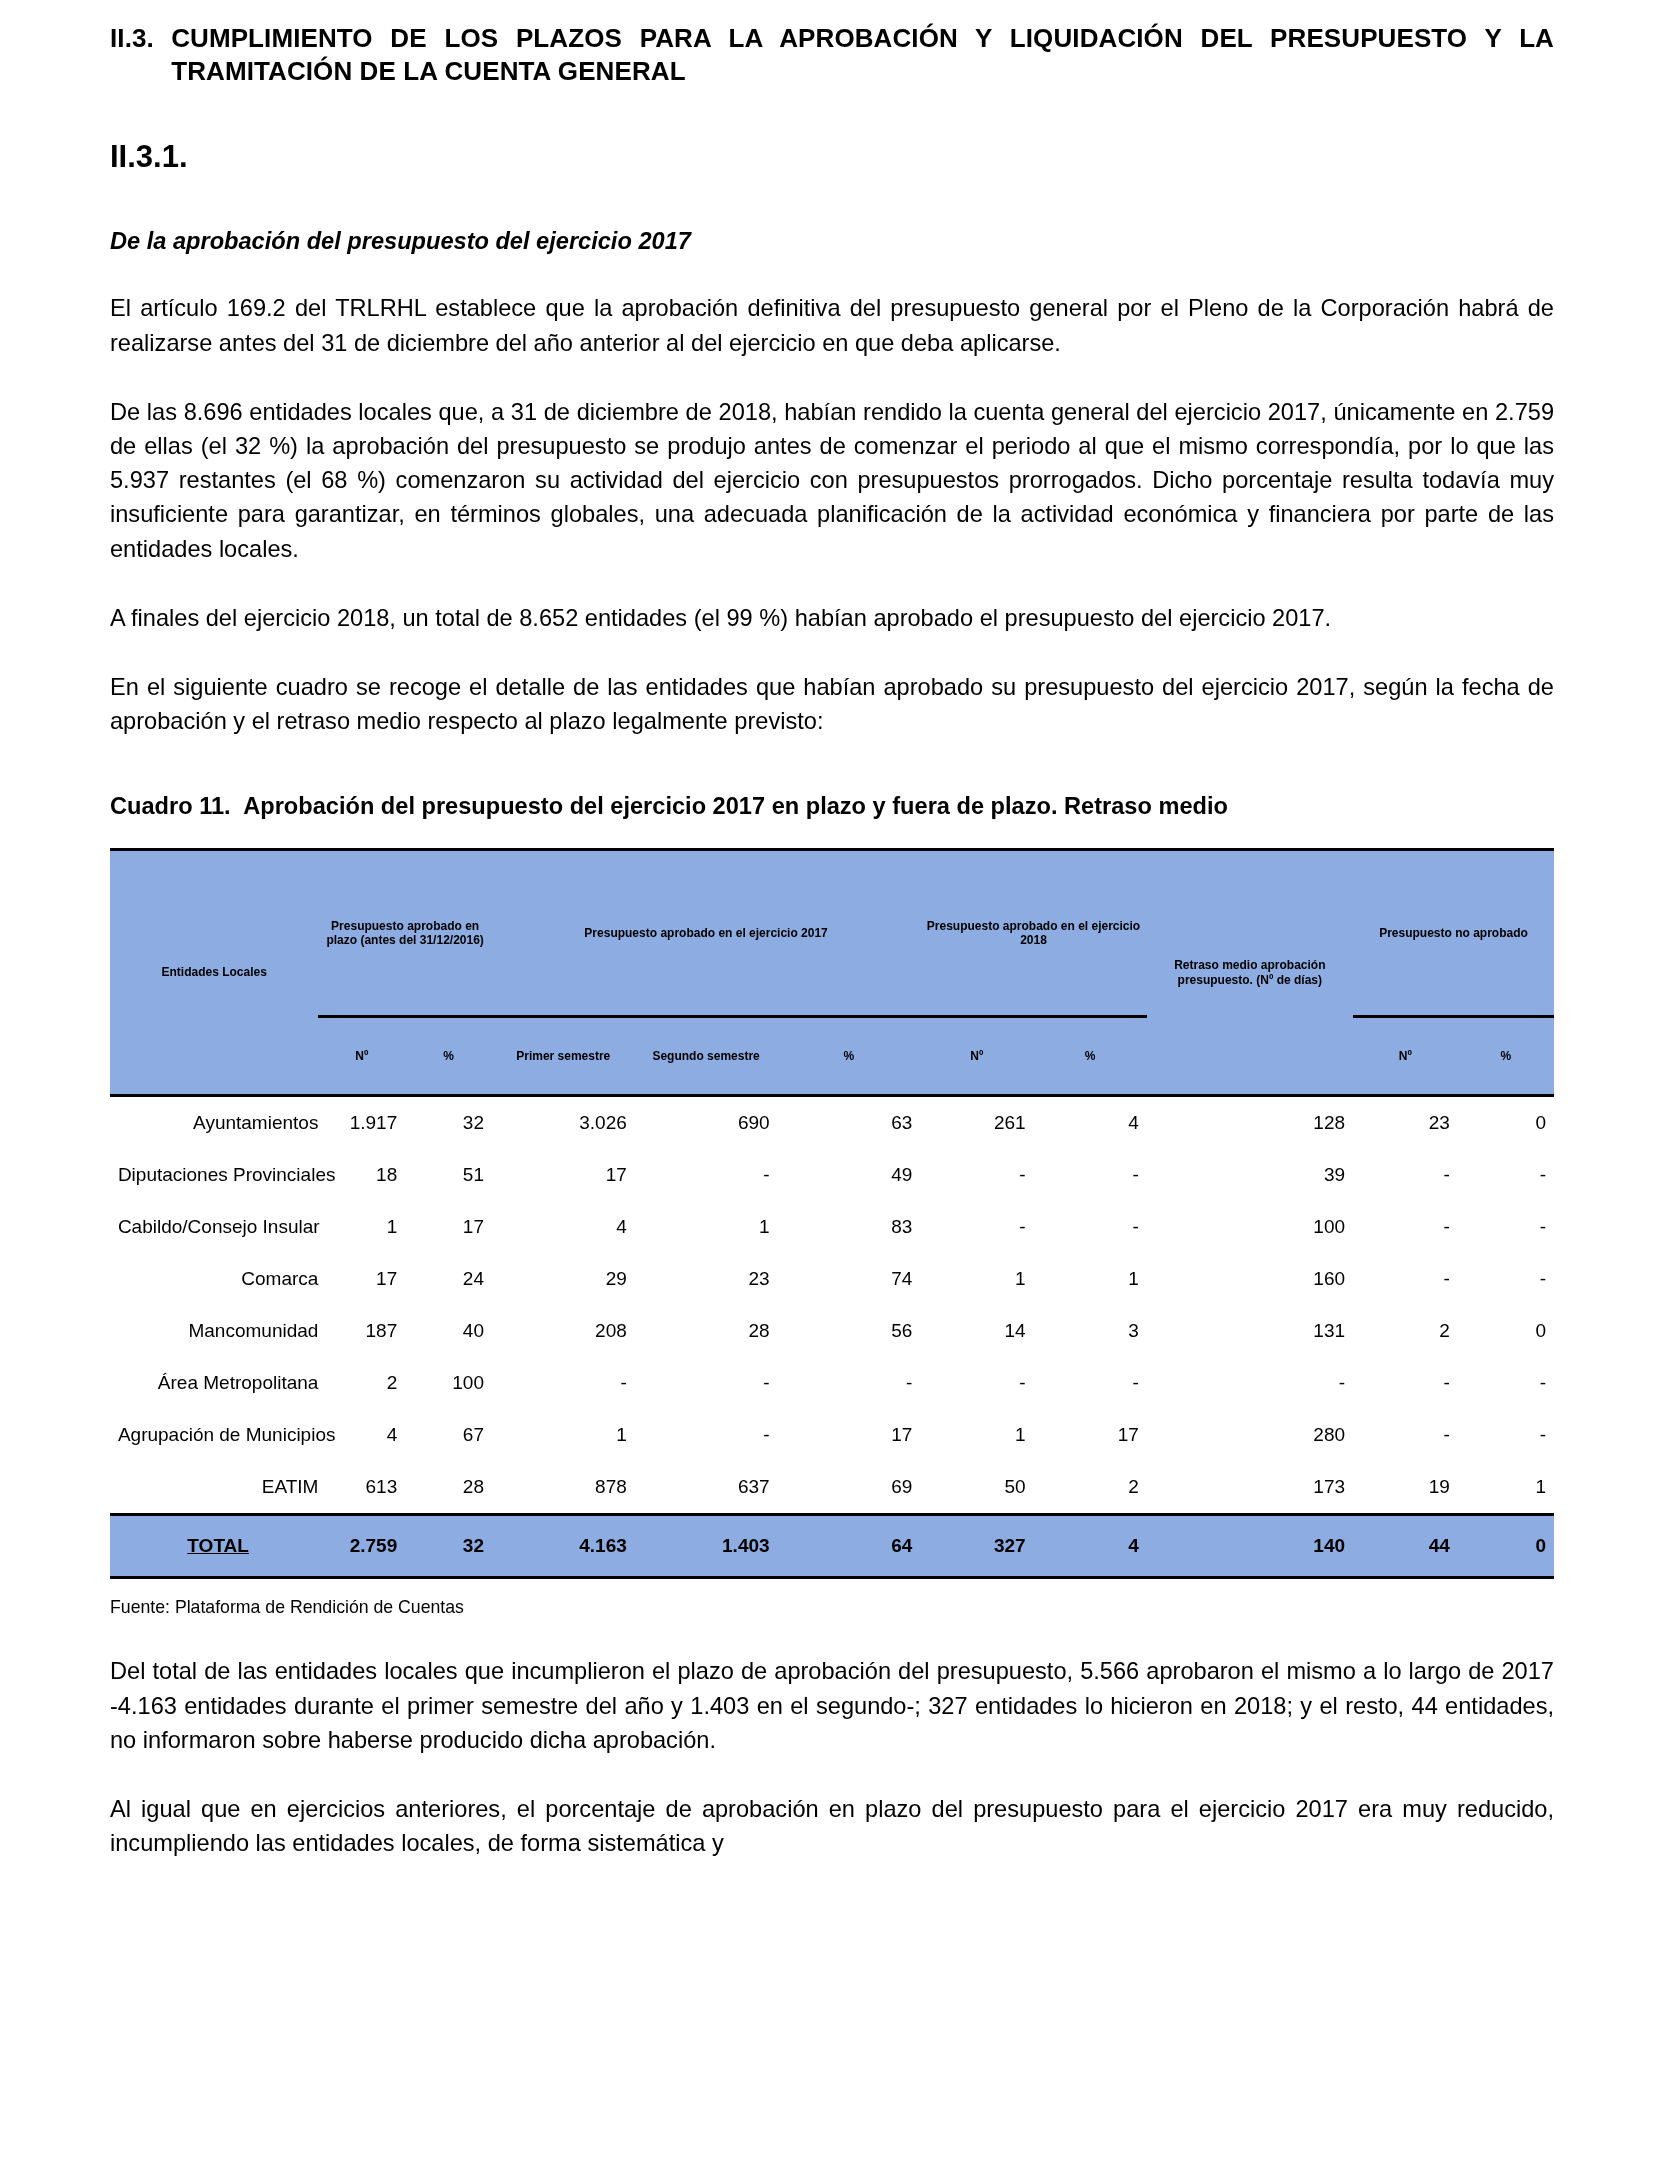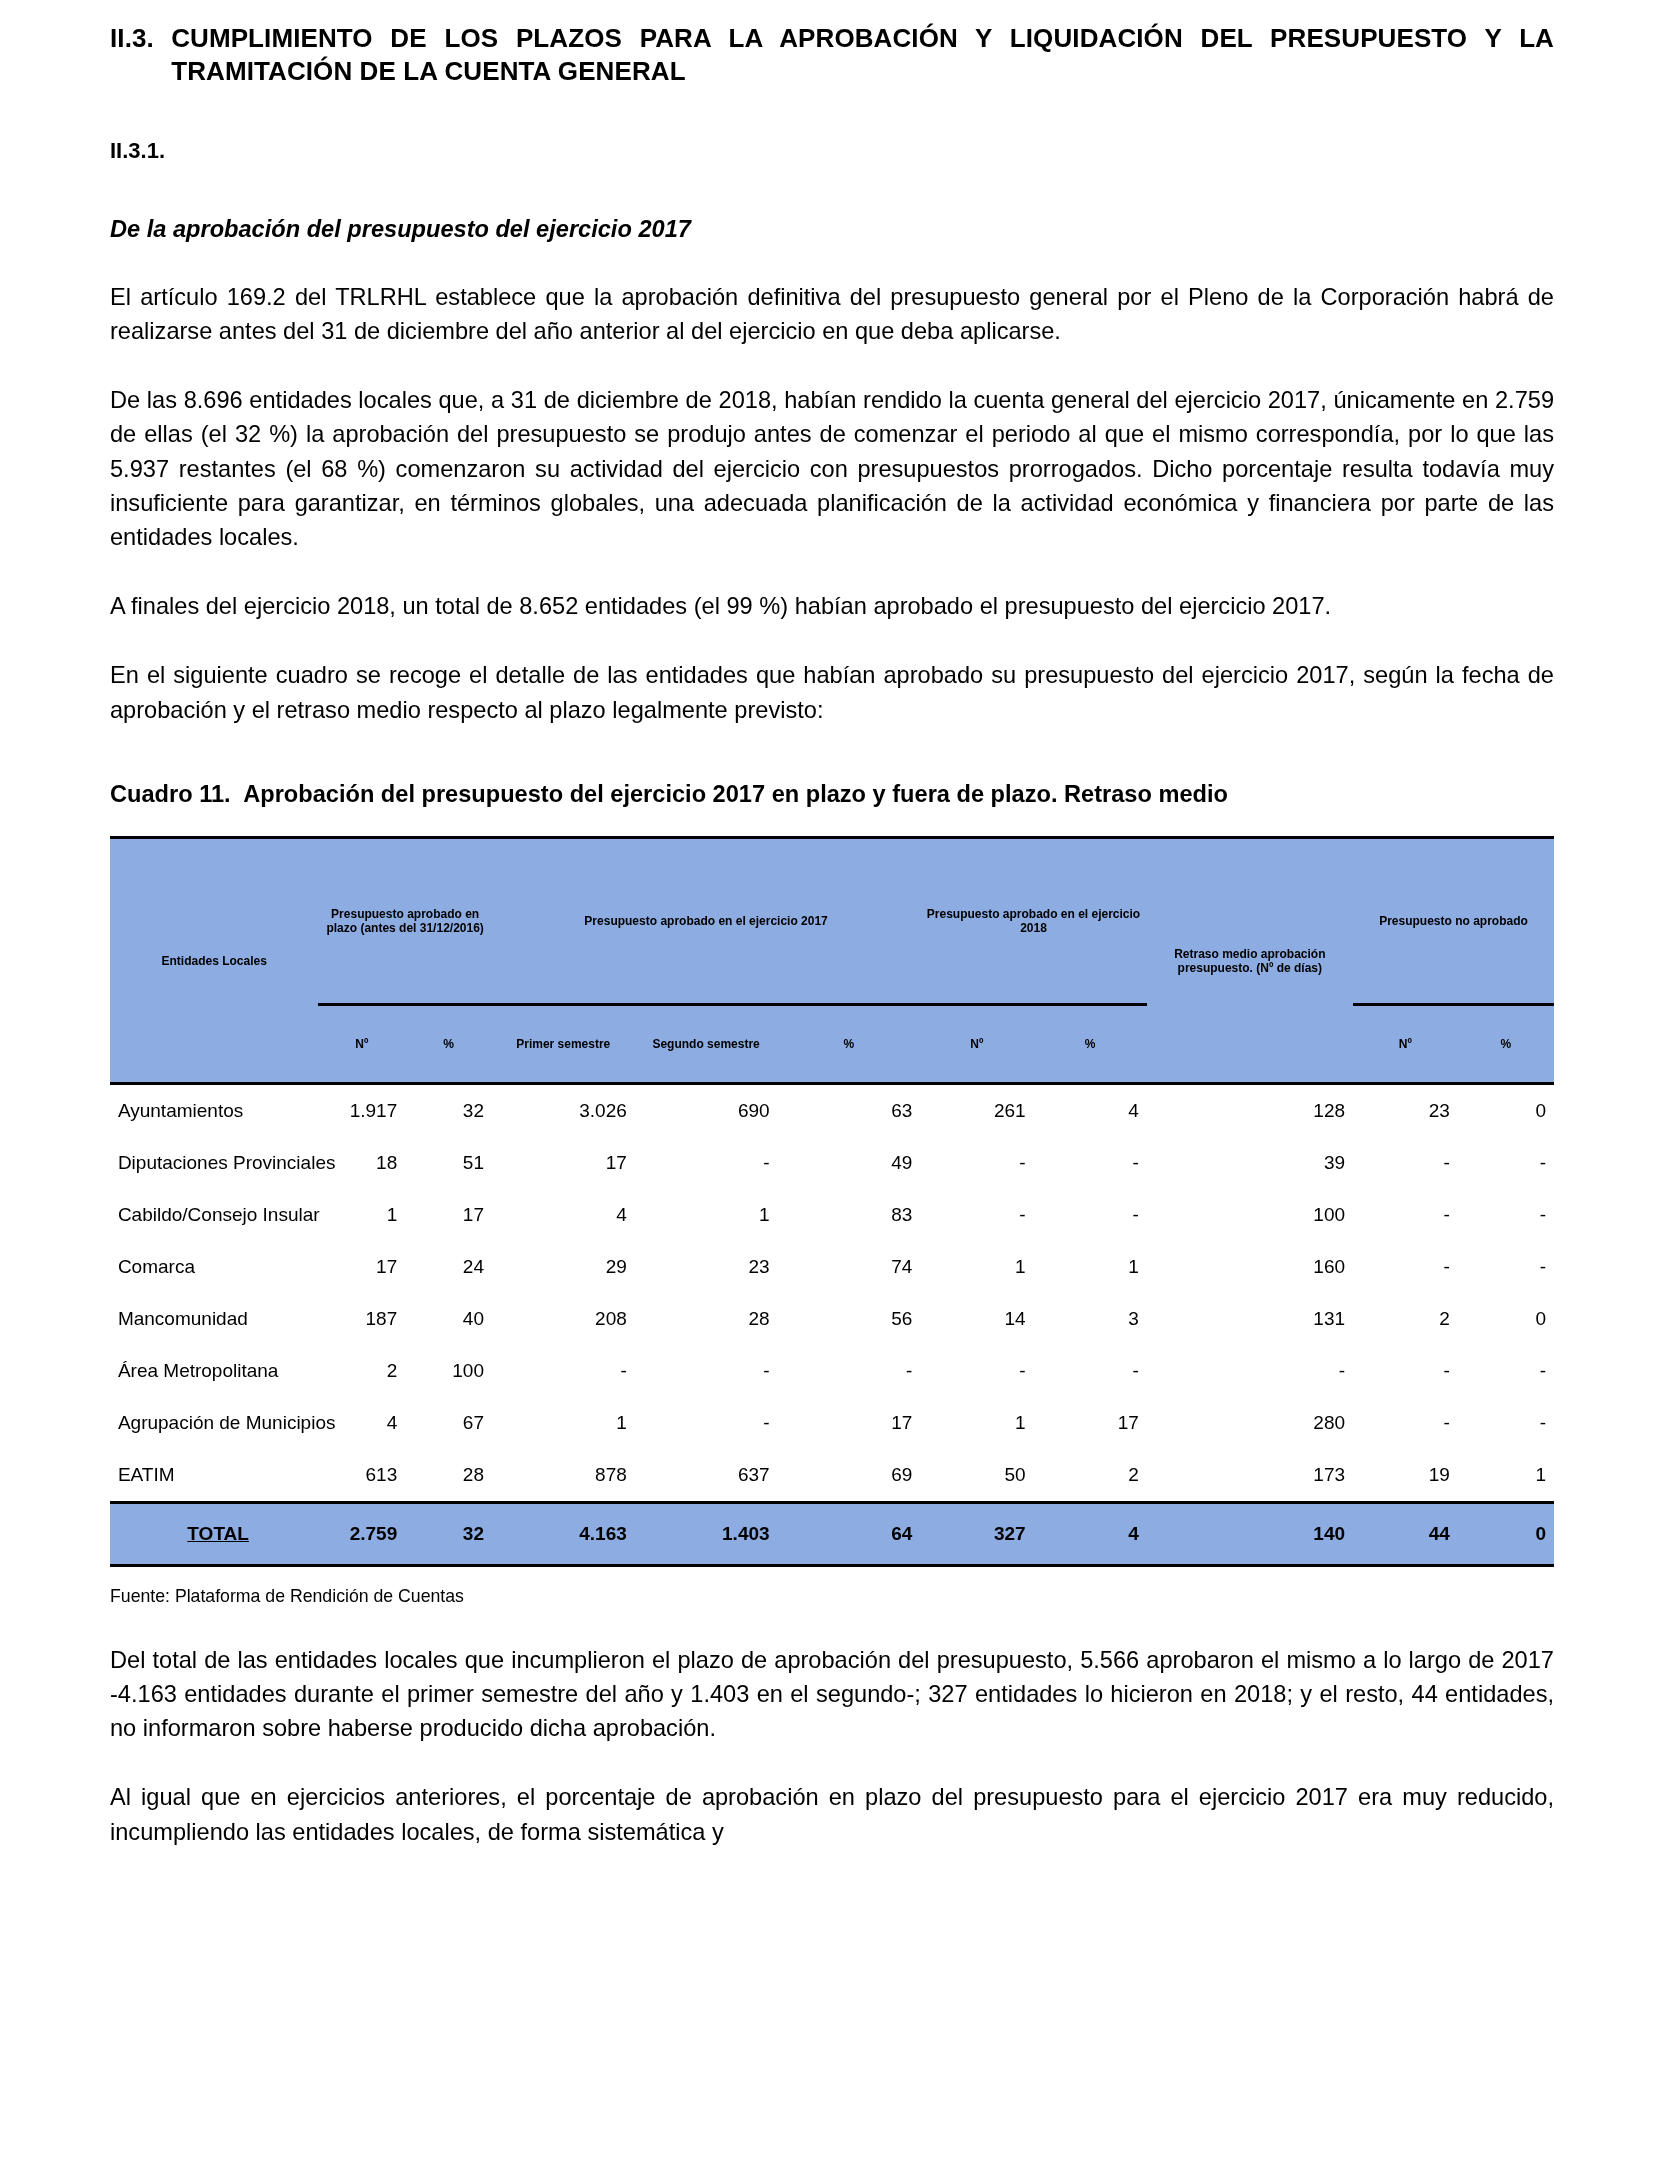--- a/index.html
+++ b/index.html
@@ -43,7 +43,7 @@
 
   .h3 {
     display: flex;
-    font-size: 22px;
+    font-size: 31px;
     font-weight: bold;
     line-height: 1.3;
     margin: 49px 0 0 0;

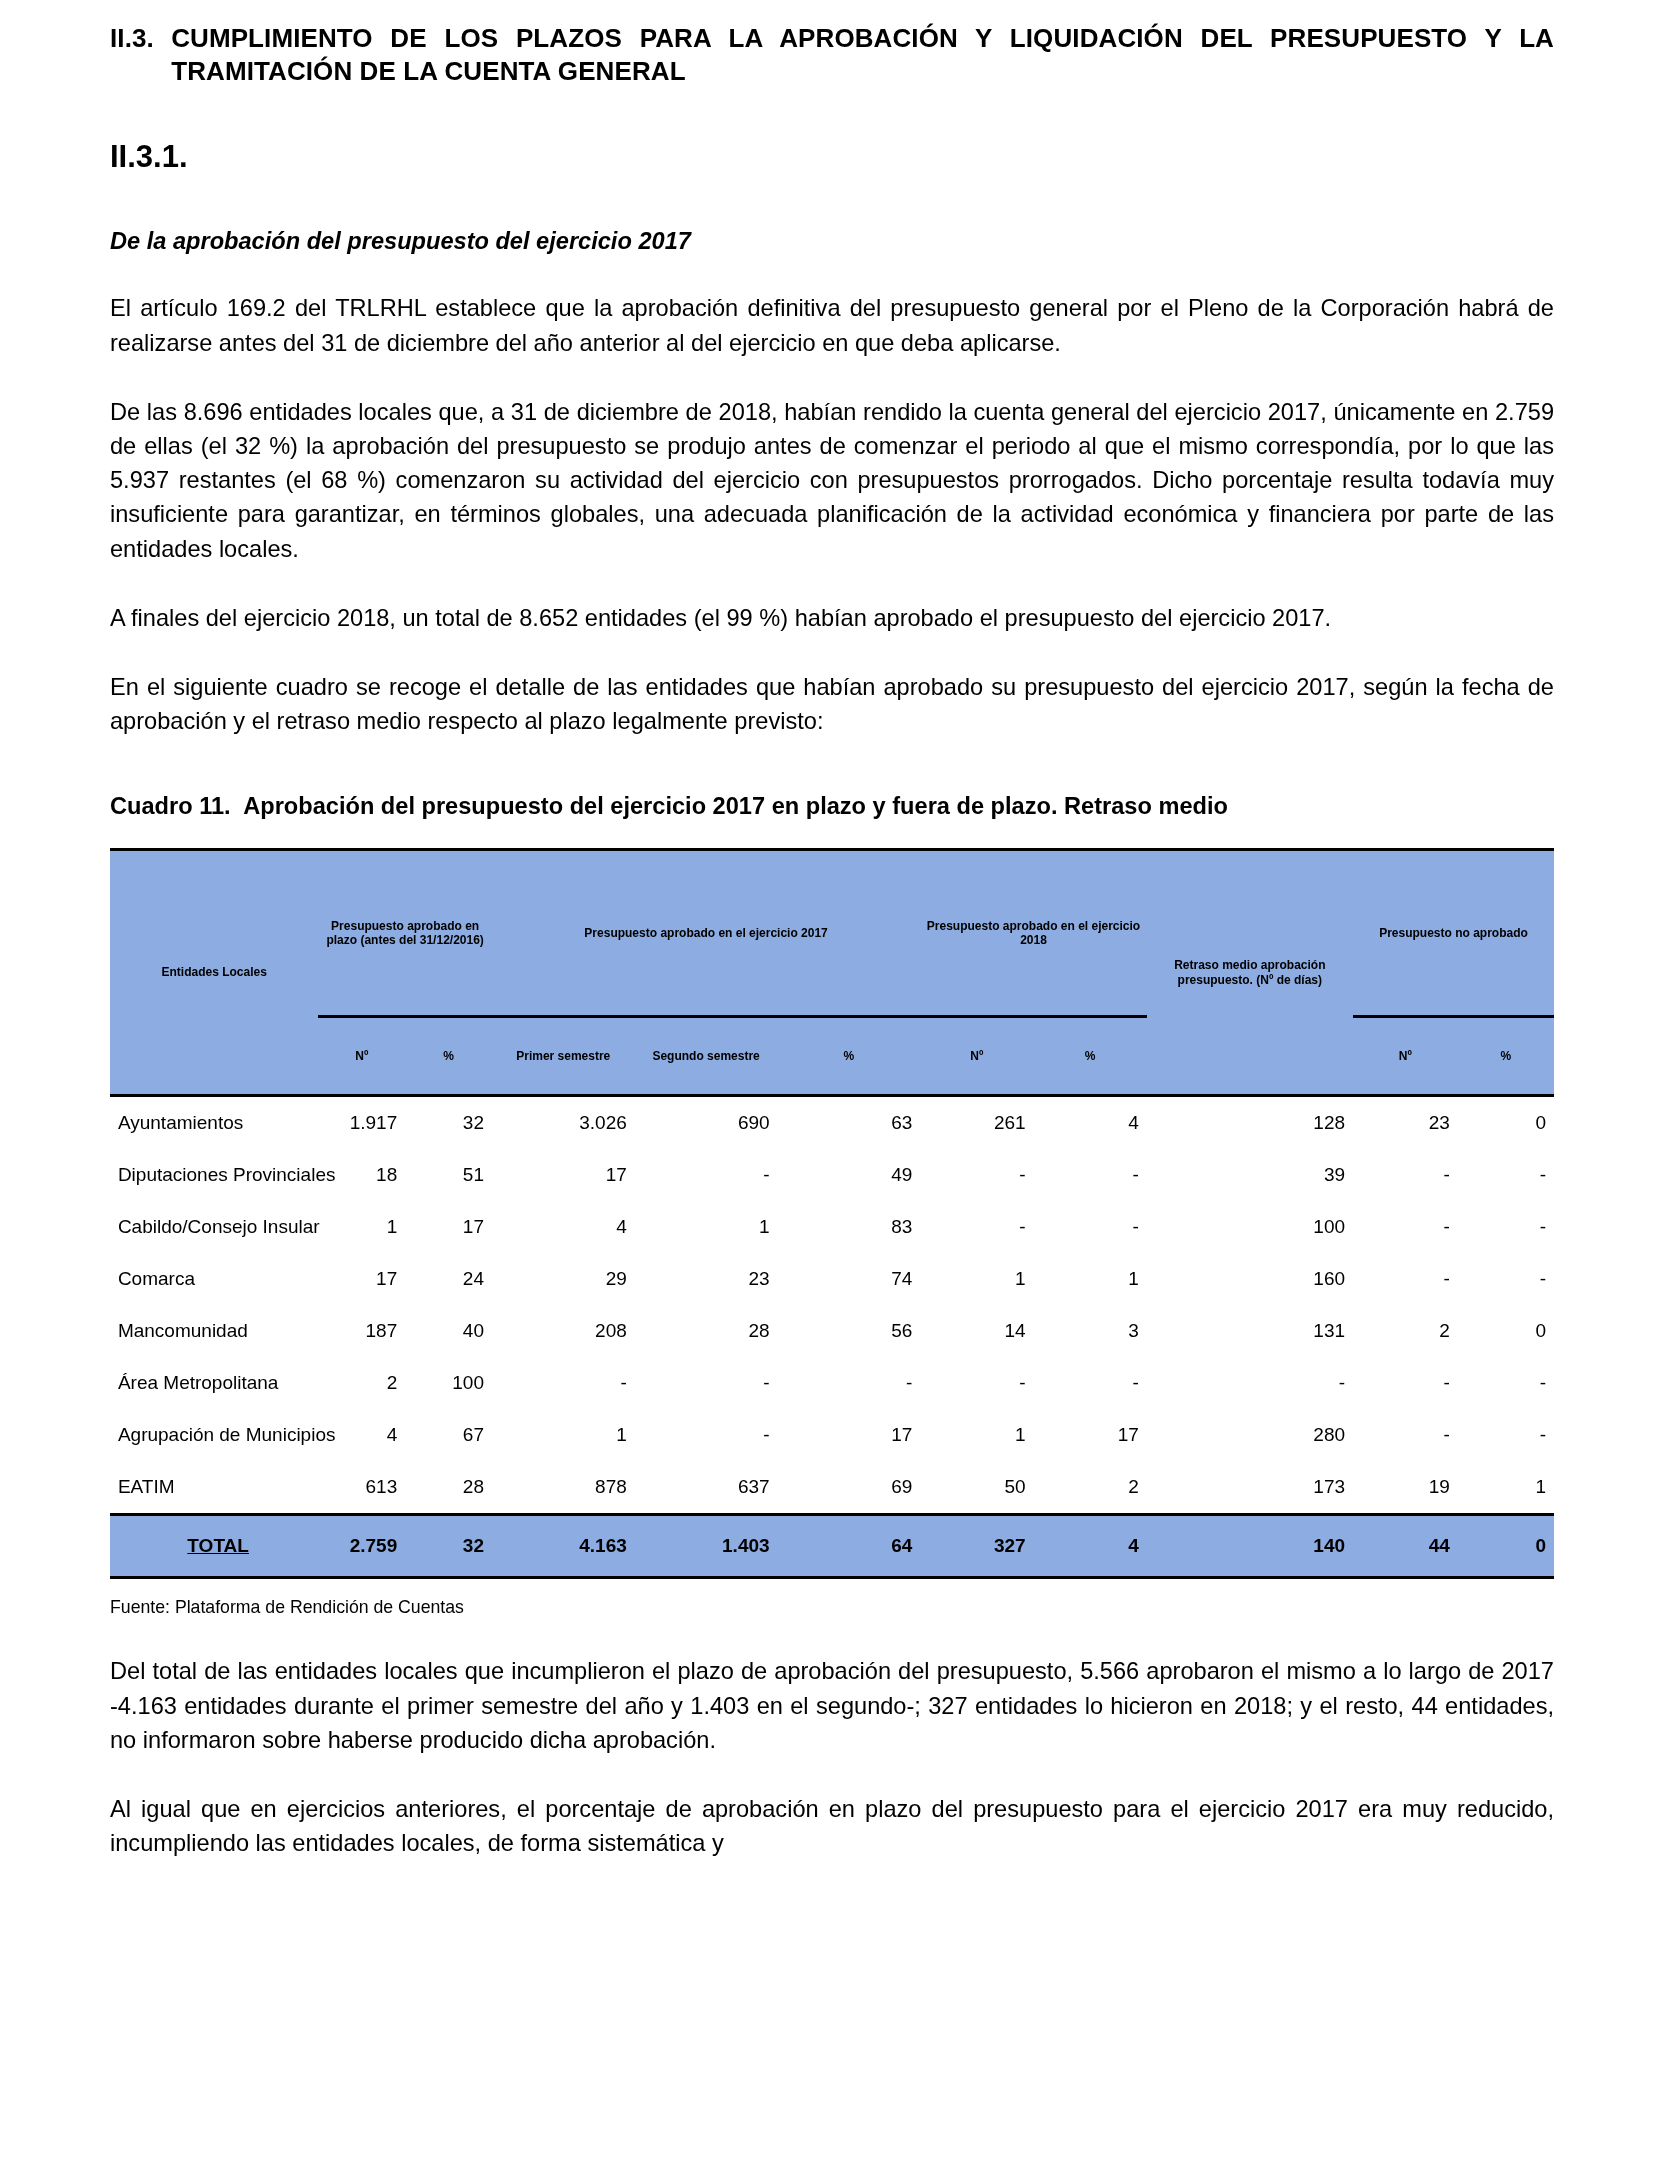--- a/index.html
+++ b/index.html
@@ -128,7 +128,7 @@
     white-space: nowrap;
   }
   tbody.datos td.name {
-    text-align: left;
+    text-align: right;
     padding: 0 0 0 7.9px;
   }
   tbody.datos tr.first-data td { border-top: 3.1px solid #000; }

